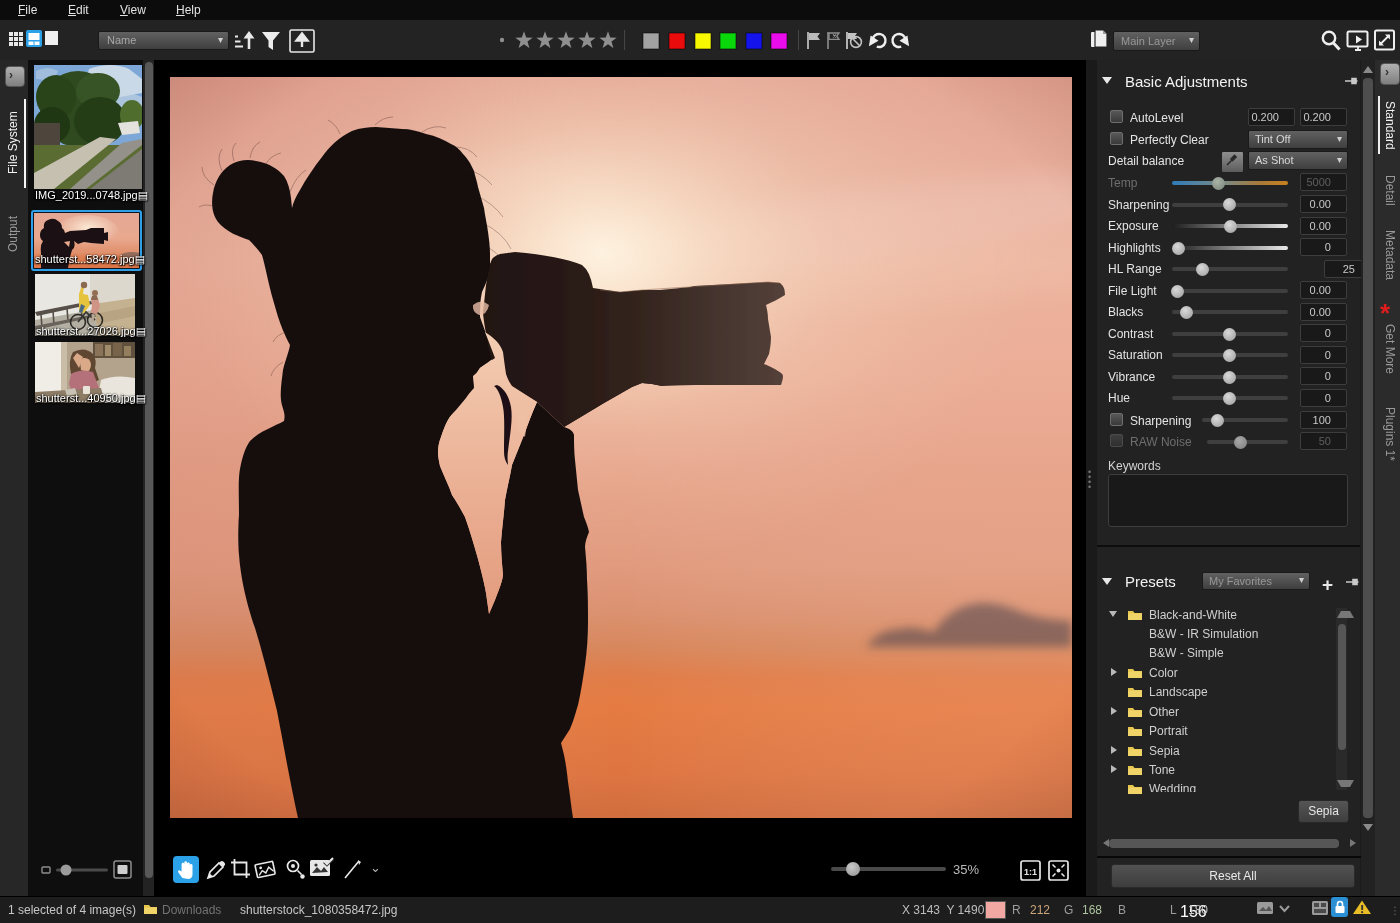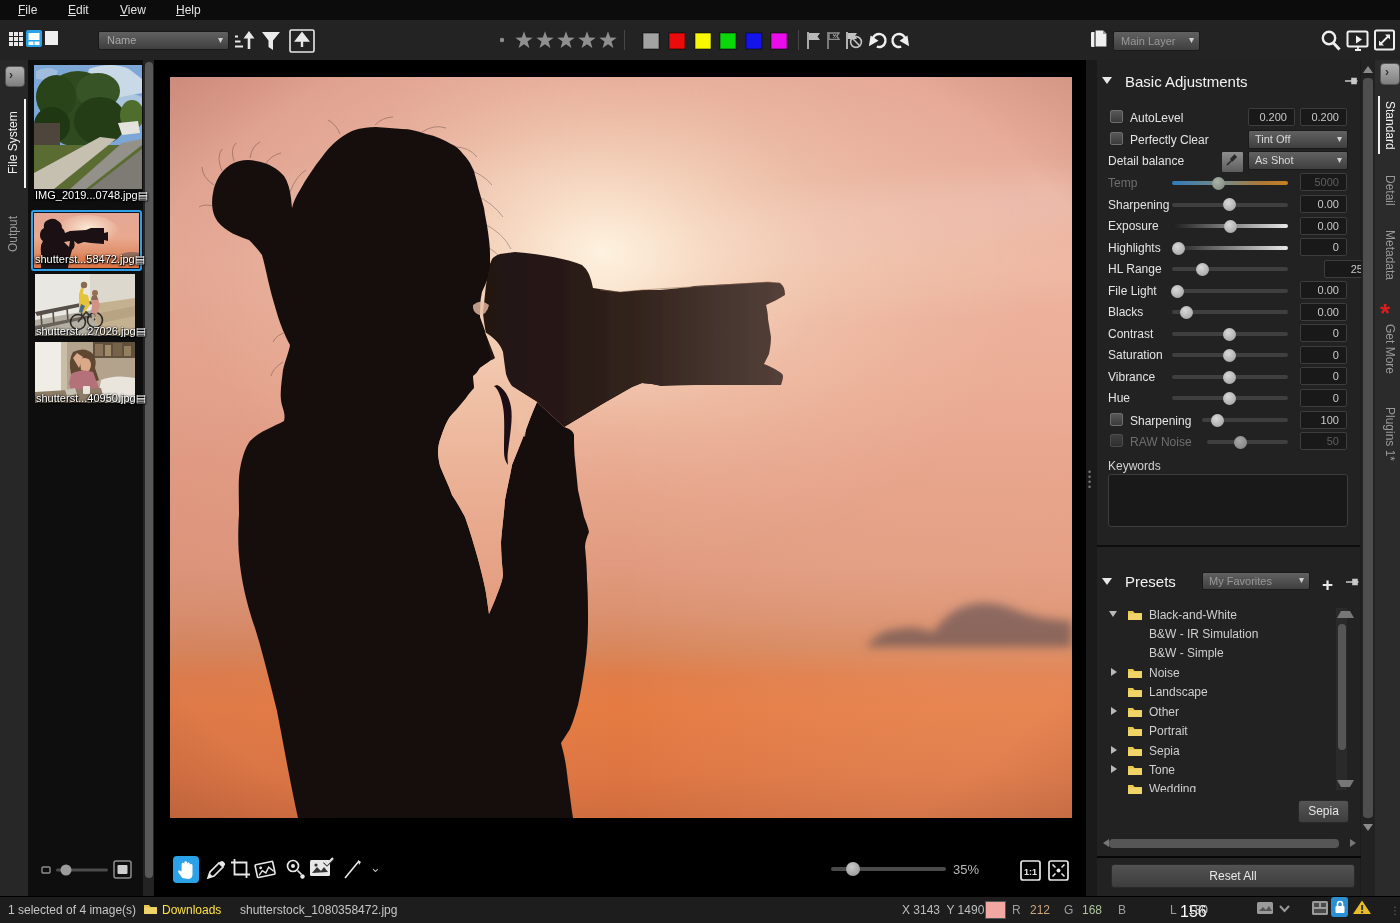--- a/index.html
+++ b/index.html
@@ -7,7 +7,7 @@
 .dd{background:linear-gradient(#616161,#3f3f3f);border:1px solid #1a1a1a;border-radius:2px;color:#d8d8d8;font-size:11px;box-sizing:border-box}
 .dd .ch{position:absolute;right:5px;top:50%;transform:translateY(-62%);color:#cfcfcf;font-size:10px}
 .lbl{color:#e4e4e4;font-size:12px;white-space:nowrap}
-.vbox{background:#191919;border:1px solid #3d3d3d;border-radius:2px;color:#c9c9c9;font-size:11px;text-align:right;box-sizing:border-box;padding:2px 4px 0 0}
+.vbox{background:#191919;border:1px solid #3d3d3d;border-radius:2px;color:#c9c9c9;font-size:11px;text-align:right;box-sizing:border-box;padding:2px 12px 0 0}
 .cb{background:linear-gradient(#585858,#3a3a3a);border:1px solid #6e6e6e;border-radius:2px;width:13px;height:13px;box-sizing:border-box}
 .track{height:4px;border-radius:2px;background:#3f3f3f}
 .knob{width:13px;height:13px;border-radius:50%;background:radial-gradient(circle at 40% 35%,#d9d9d9,#9a9a9a)}

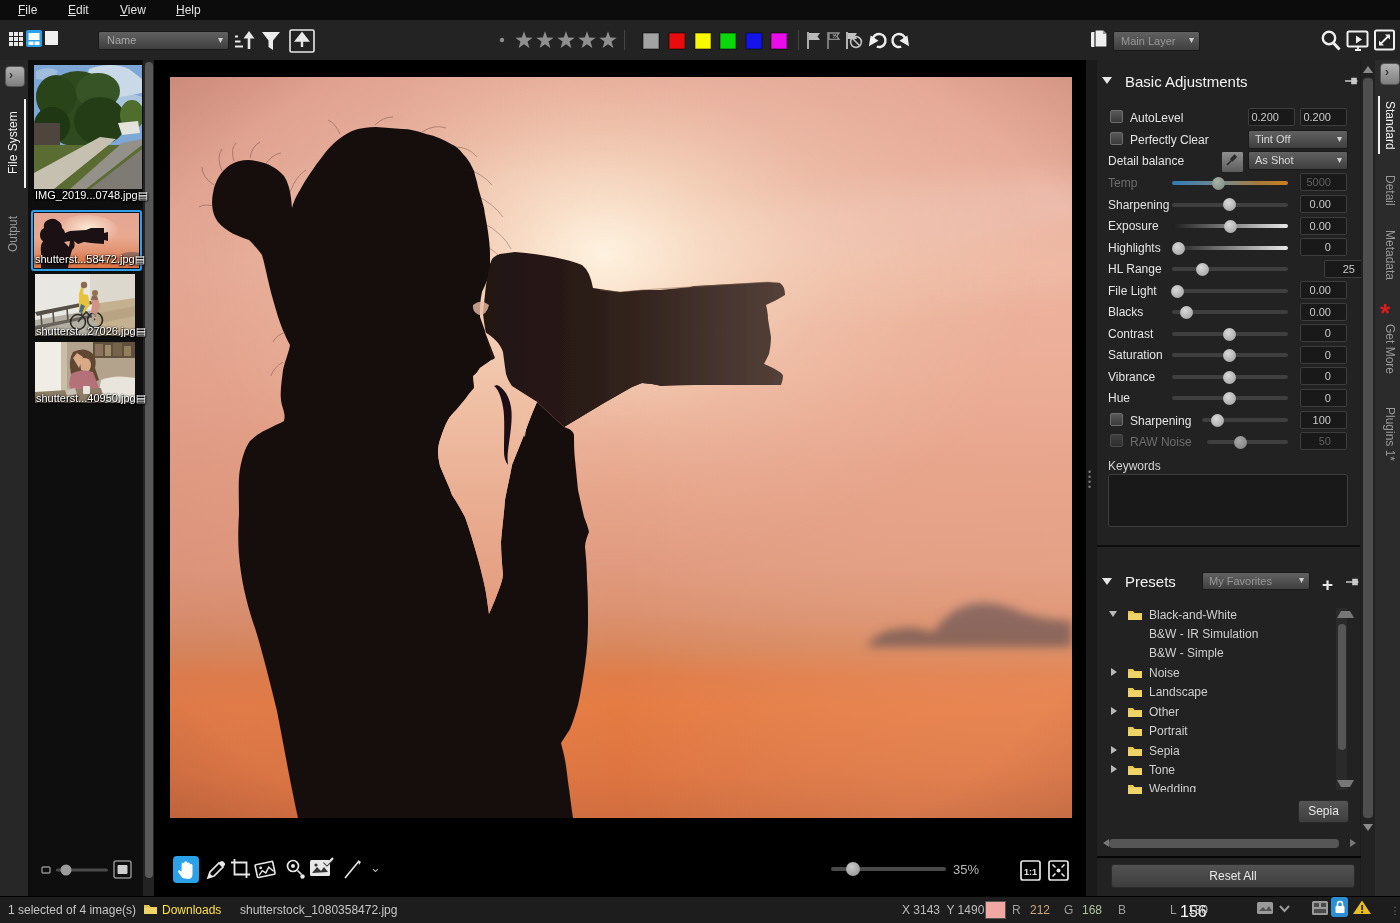--- a/index.html
+++ b/index.html
@@ -579,7 +579,7 @@
       <path d="M1 3h5l1.5 2H15v7H1z" fill="#e7c64e"></path>
       <path d="M1 5.5h14V12H1z" fill="#f0d468"></path>
     </svg>
-  <div class="a vtx" style="left:1149px;top:666px;color:#cfcfcf">Noise</div>
+  <div class="a vtx" style="left:1149px;top:666px;color:#cfcfcf">Color</div>
 
   <svg class="a" style="left:1127px;top:685px" width="16" height="13">
       <path d="M1 3h5l1.5 2H15v7H1z" fill="#e7c64e"></path>

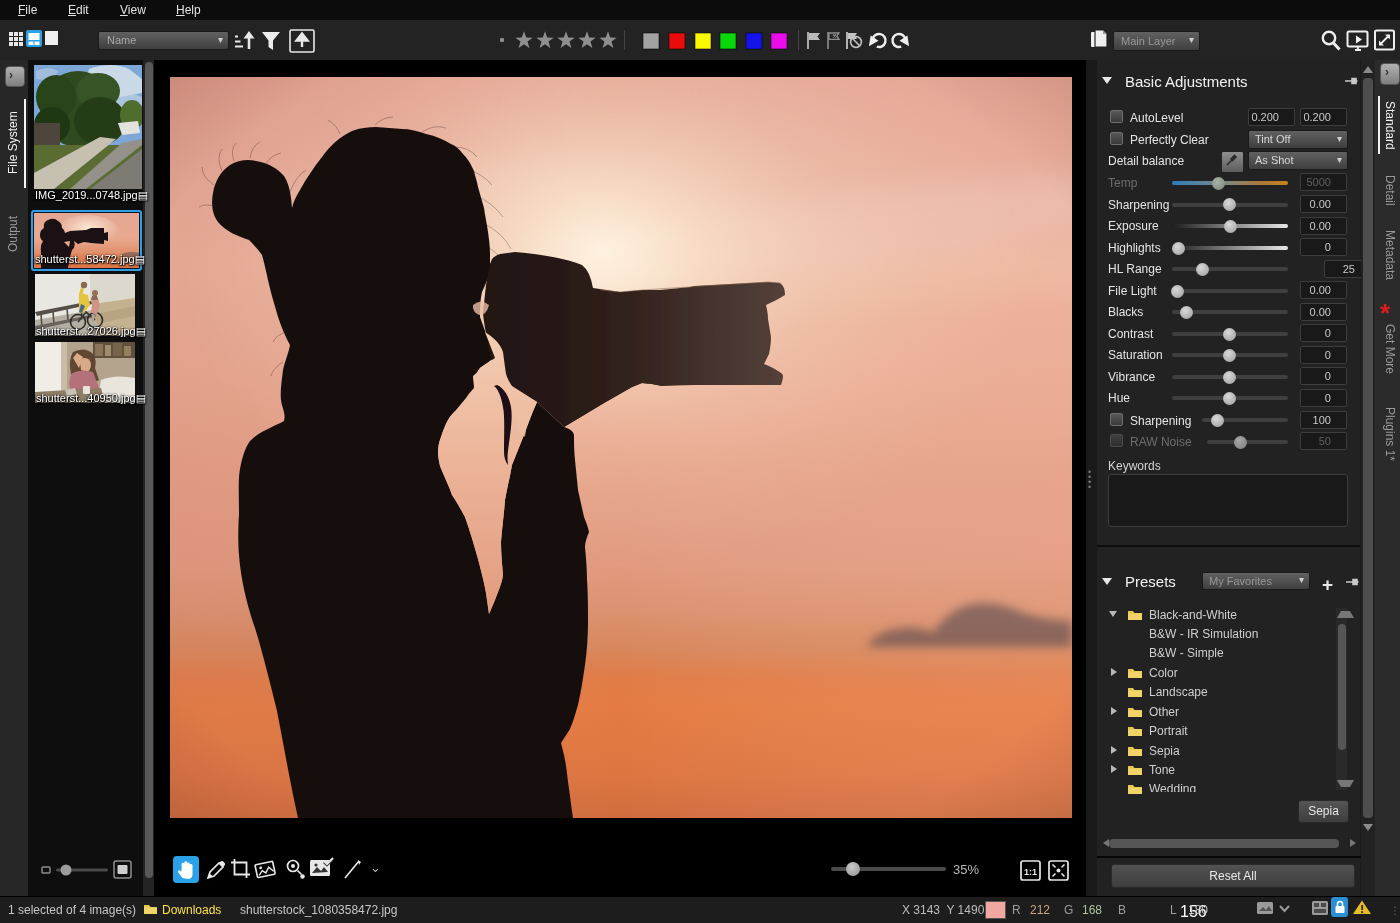--- a/index.html
+++ b/index.html
@@ -644,7 +644,7 @@
       <path d="M1 3h5l1.5 2H14v7H1z" fill="#e7c64e"></path>
       <path d="M1 5.5h13V12H1z" fill="#f0d468"></path>
     </svg>
-  <div class="a" style="left:162px;top:903px;font-size:12px;color:#fde047">Downloads</div>
+  <div class="a" style="left:162px;top:903px;font-size:12px;color:#737373">Downloads</div>
   <div class="a" style="left:240px;top:903px;font-size:12px;color:#c6c6c6">shutterstock_1080358472.jpg</div>
   <div class="a" style="left:902px;top:903px;font-size:12px;color:#bdbdbd">X 3143&nbsp; Y 1490</div>
   <div class="a" style="left:985px;top:901px;width:19px;height:16px;background:#f2a8a2;border:1px solid #555"></div>

